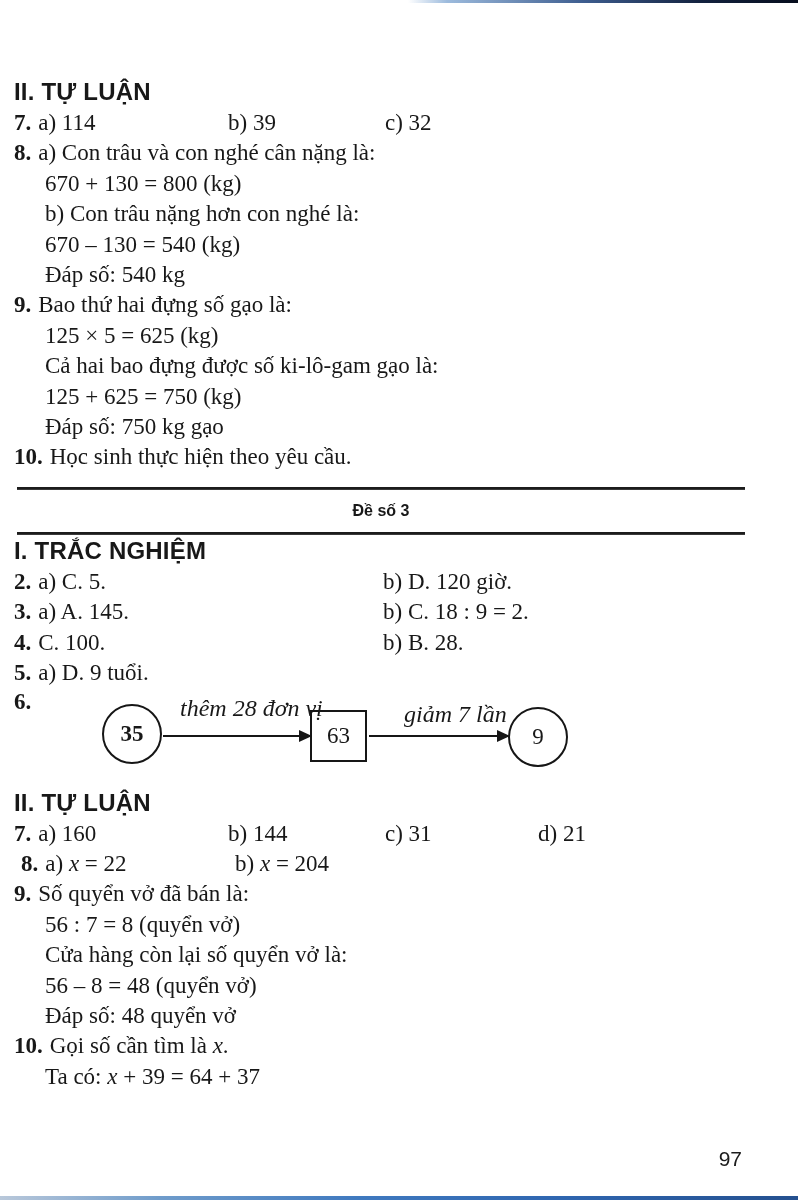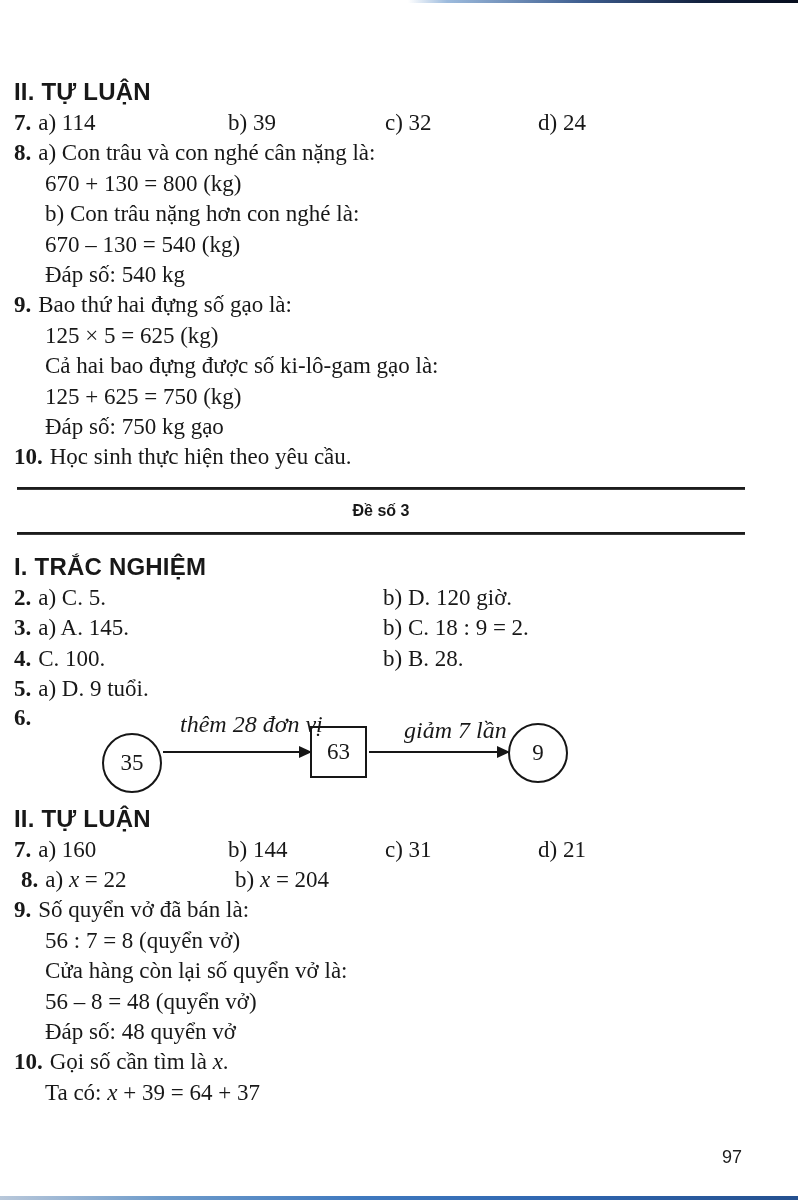--- a/index.html
+++ b/index.html
@@ -137,7 +137,6 @@
     <div><span class="num">7.</span><span>a) 114</span></div>
     <div>b) 39</div>
     <div>c) 32</div>
-    <div>d) 24</div>
   </div>
 
   <div class="item line"><span class="num">8.</span><span>a) Con trâu và con nghé cân nặng là:</span></div>

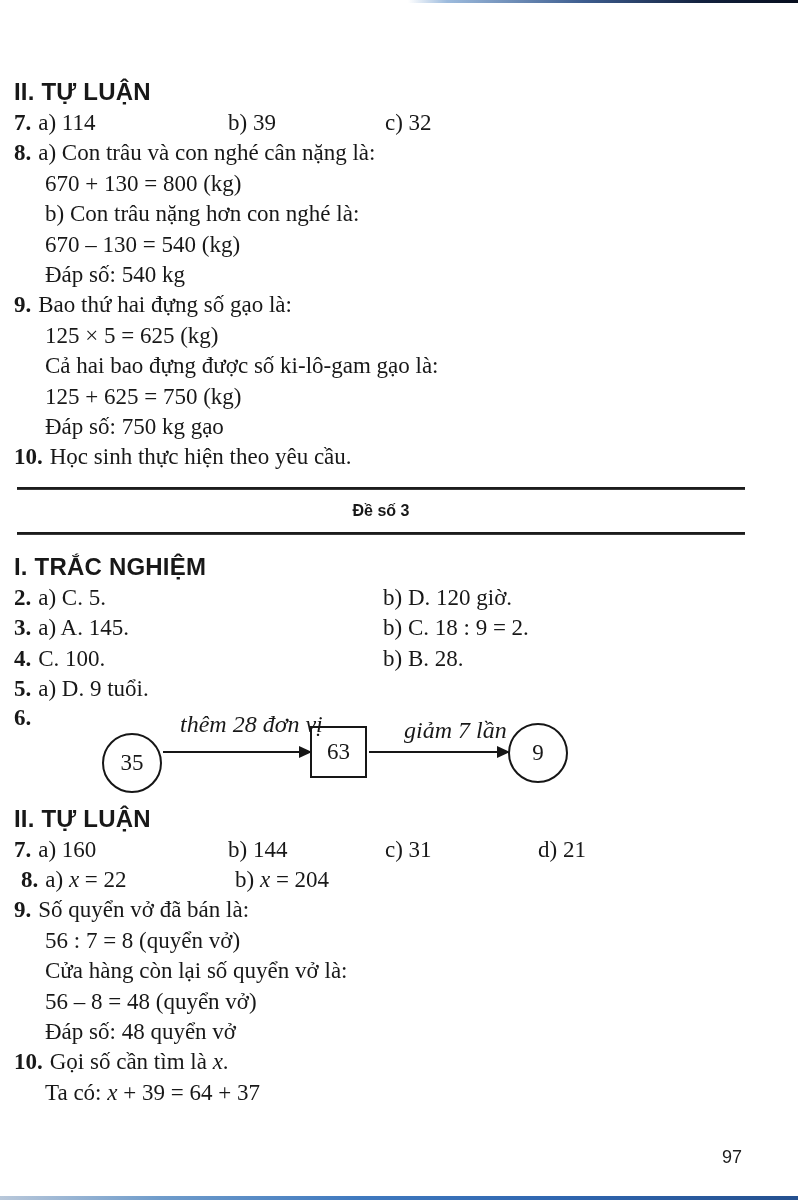--- a/index.html
+++ b/index.html
@@ -68,7 +68,7 @@
     font-size: 16px;
     line-height: 42px;
   }
-  .mt16 { margin-top: 16px; }
+  .mt16 { }
   .mt10 { margin-top: 10px; }
   
   .diagram { position: relative; height: 88px; }

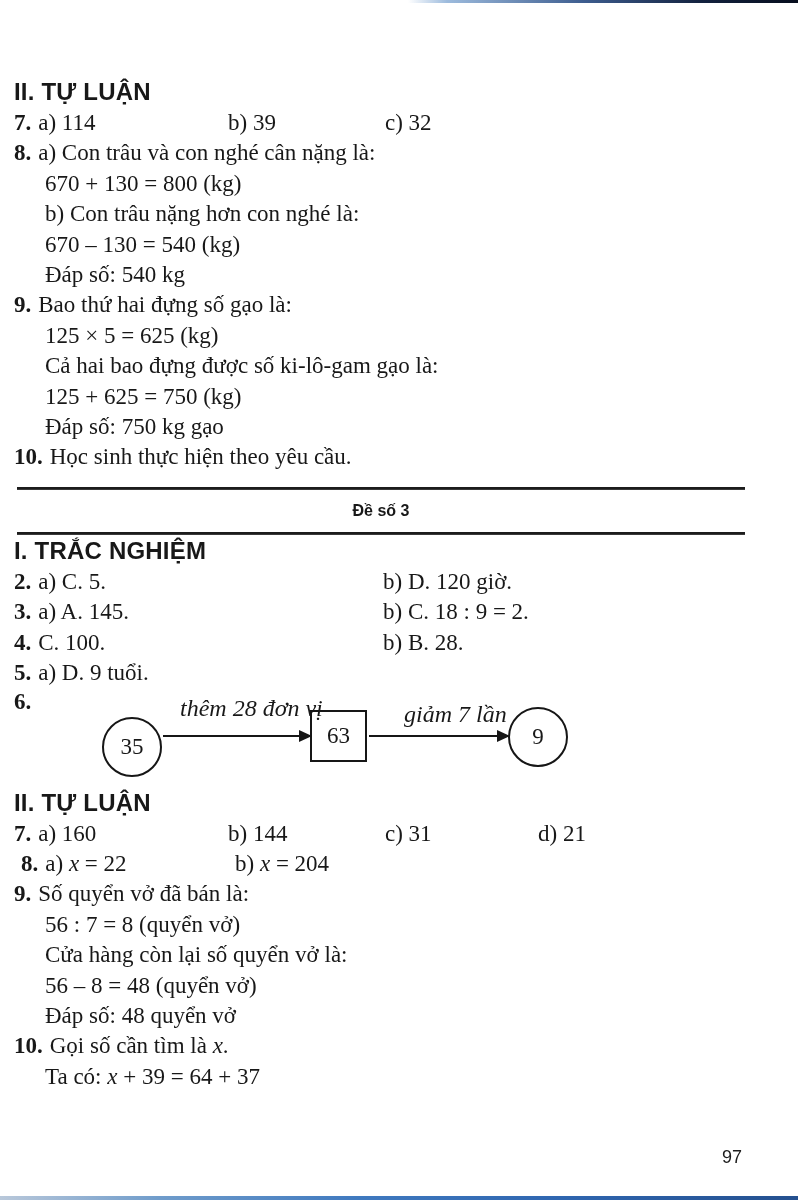--- a/index.html
+++ b/index.html
@@ -80,7 +80,7 @@
     border-radius: 50%;
     display: flex; align-items: center; justify-content: center;
   }
-  .node-circle.start { left: 102px; top: 28px; font-weight: normal; }
+  .node-circle.start { left: 102px; top: 15px; font-weight: bold; }
   .node-circle.end { left: 508px; top: 18px; }
   .node-box {
     position: absolute;

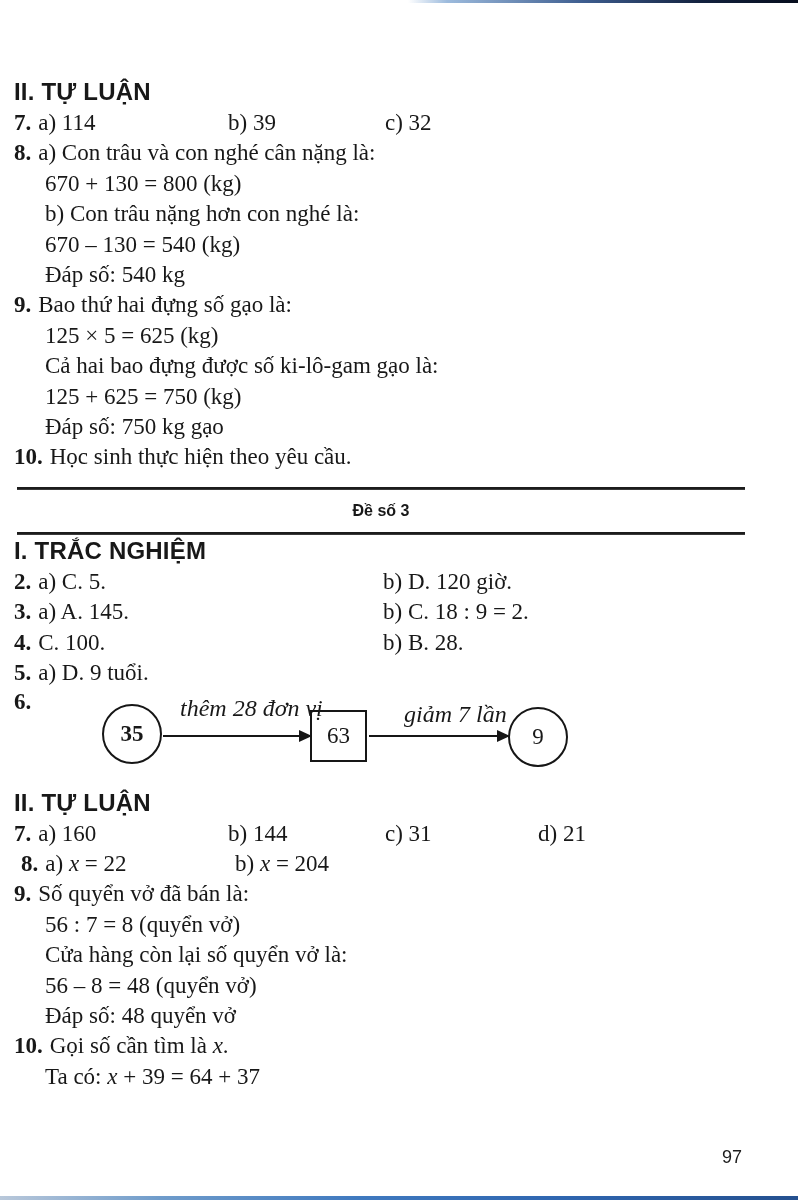--- a/index.html
+++ b/index.html
@@ -120,7 +120,7 @@
     top: 1147px;
     right: 56px;
     font-family: "Liberation Sans", "DejaVu Sans", sans-serif;
-    font-size: 18px;
+    font-size: 21px;
     color: #1c1c1c;
   }
 </style>

